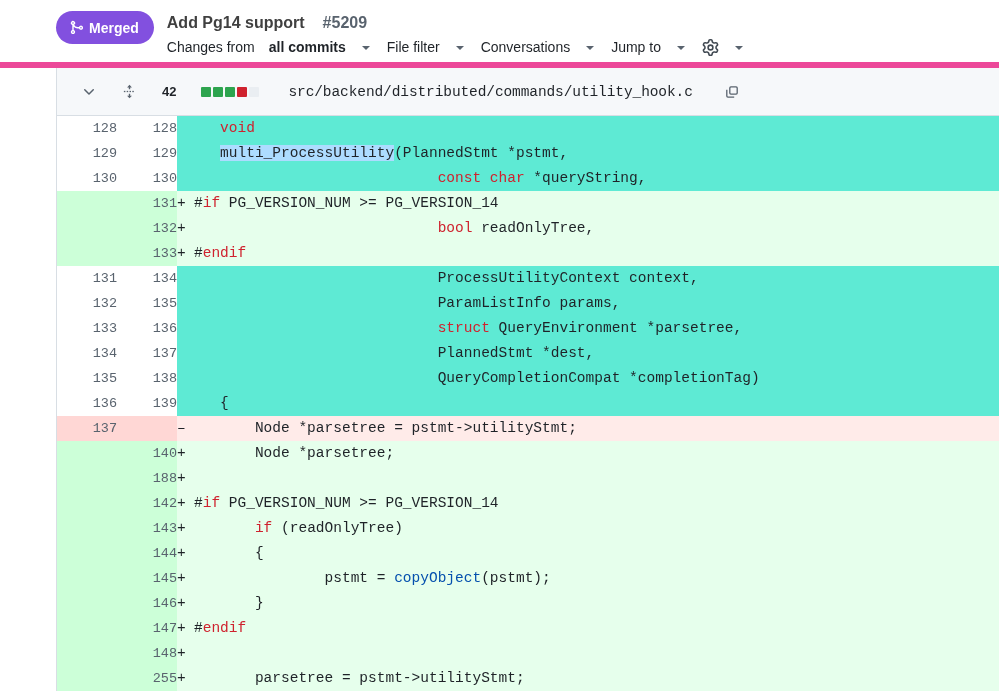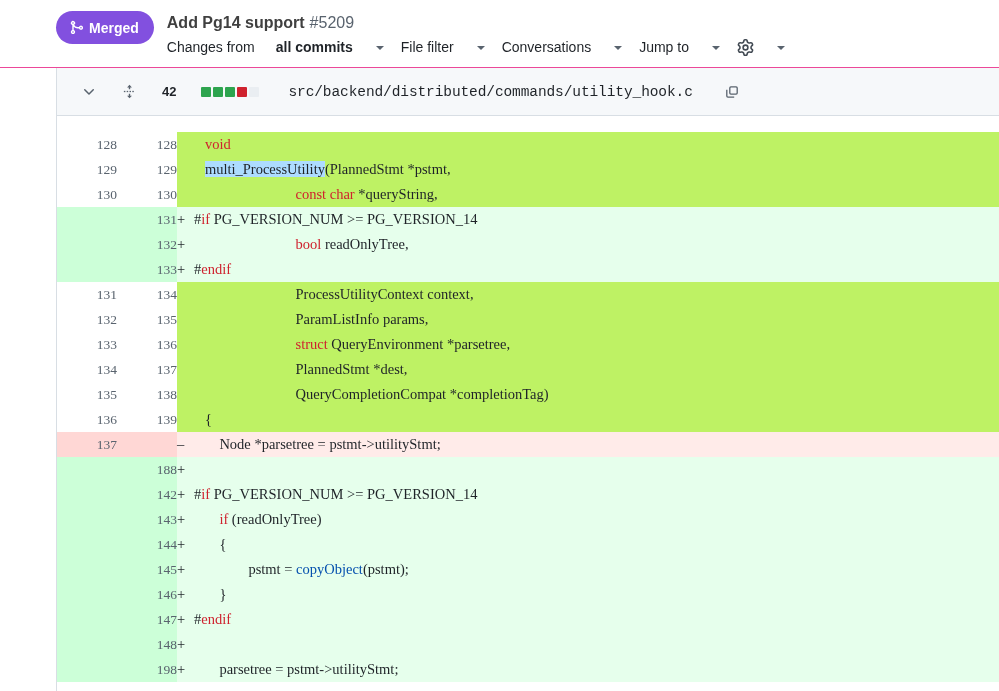--- a/index.html
+++ b/index.html
@@ -16,7 +16,7 @@
     position: relative;
     height: 68px;
     background: #ffffff;
-    border-bottom: 1px solid #ec4899;
+    border-bottom: 6px solid #ec4899;
     display: flex;
     align-items: flex-start;
     padding: 11px 0 12px 56px;

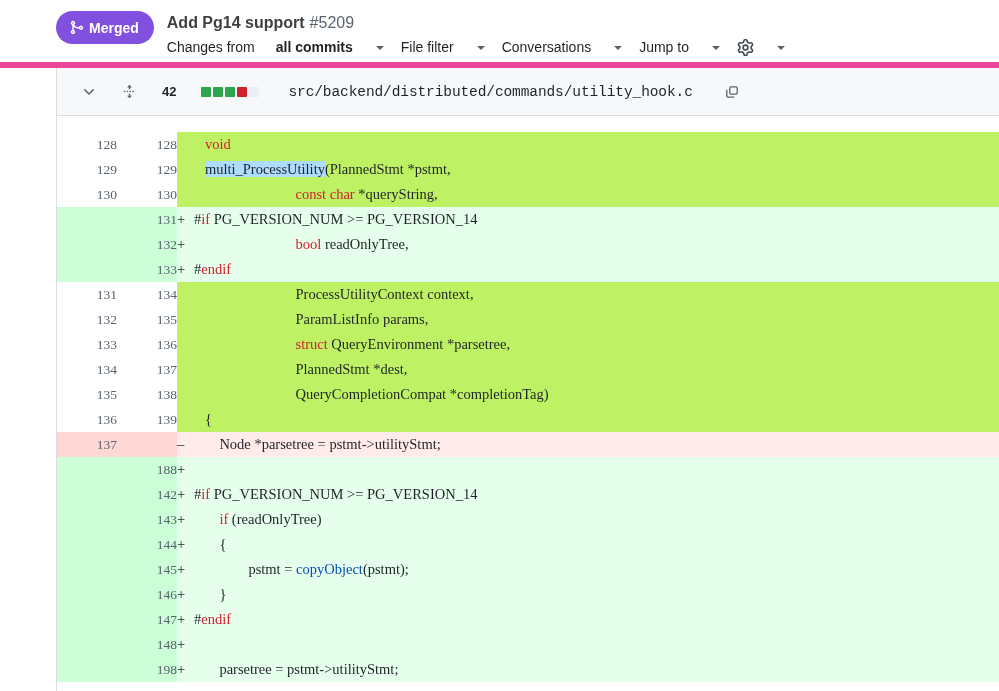--- a/index.html
+++ b/index.html
@@ -45,7 +45,7 @@
     margin-bottom: 3px;
   }
   .pr-title { font-weight: 700; color: #404040; }
-  .pr-number { font-weight: 400; color: #59636e; margin-left: 5px; }
+  .pr-number { font-weight: 700; color: #59636e; margin-left: 18px; }
 
   .toolbar-row {
     display: flex;

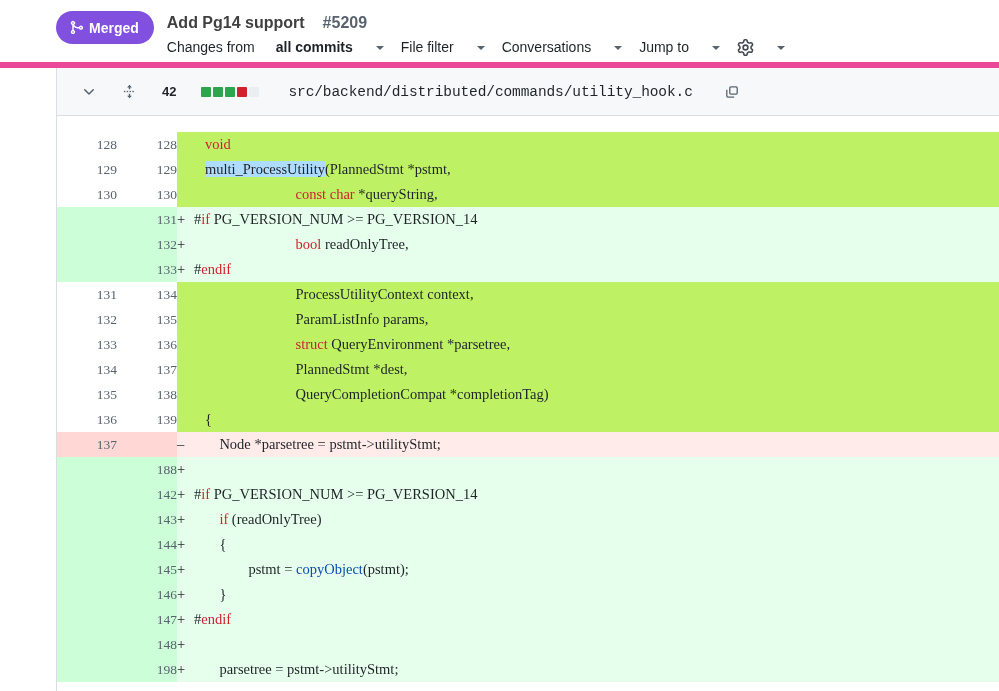--- a/index.html
+++ b/index.html
@@ -59,7 +59,7 @@
   .tb-item {
     display: inline-flex;
     align-items: center;
-    gap: 21px;
+    gap: 14px;
     color: #1f2328;
     cursor: pointer;
   }

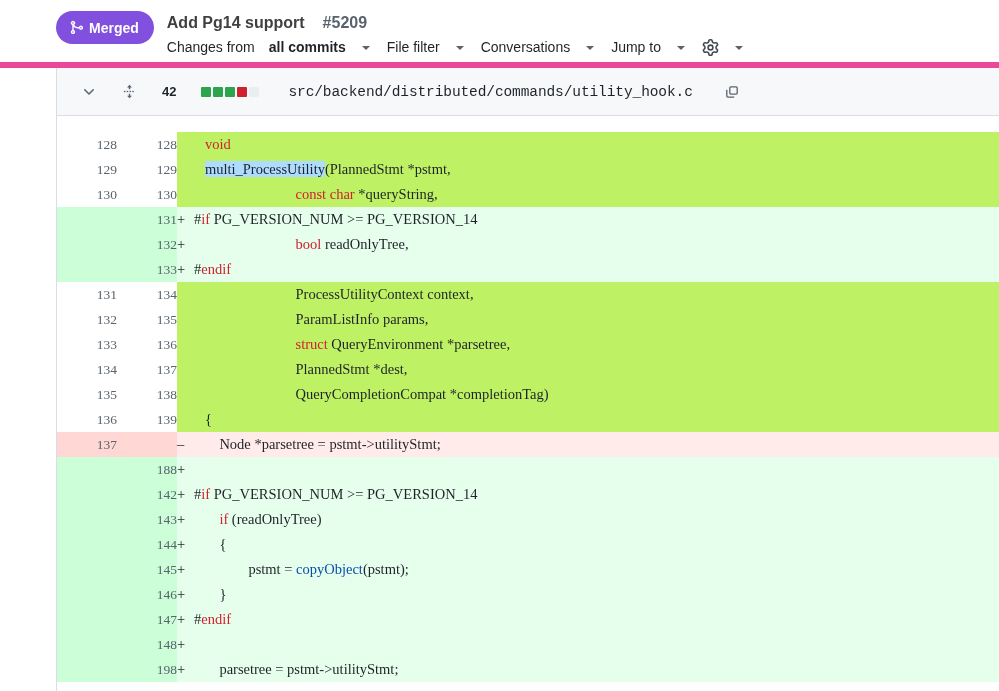--- a/index.html
+++ b/index.html
@@ -122,11 +122,10 @@
   table#diff-table {
     border-collapse: collapse;
     width: 100%;
-    font-family: Liberation Serif, serif;
+    font-family: Liberation Mono, monospace;
     font-size: 14.5px;
     line-height: 25px;
     table-layout: fixed;
-    margin-top: 16px;
   }
   table#diff-table td { padding: 0; vertical-align: top; white-space: pre; }
   td.ln {

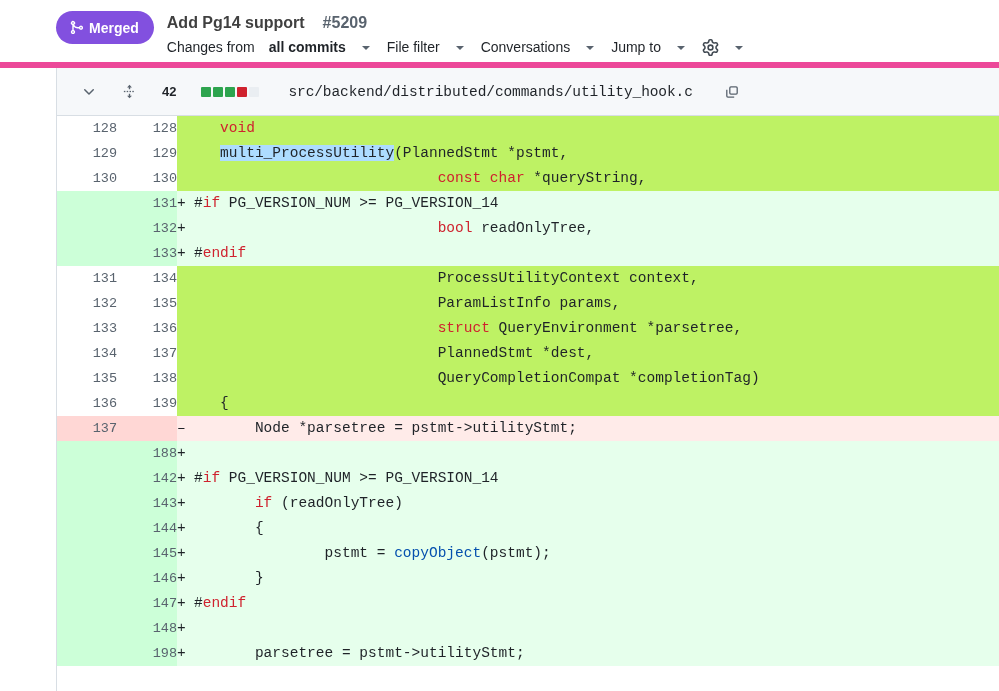--- a/index.html
+++ b/index.html
@@ -151,7 +151,7 @@
   }
 
   tr.ctx td.ln { background: #ffffff; }
-  tr.ctx td.marker, tr.ctx td.code { background: #bef264; }
+  tr.ctx td.marker, tr.ctx td.code { background: #5eead4; }
 
   tr.add td.ln { background: #ccffd8; }
   tr.add td.marker, tr.add td.code { background: #e6ffec; }

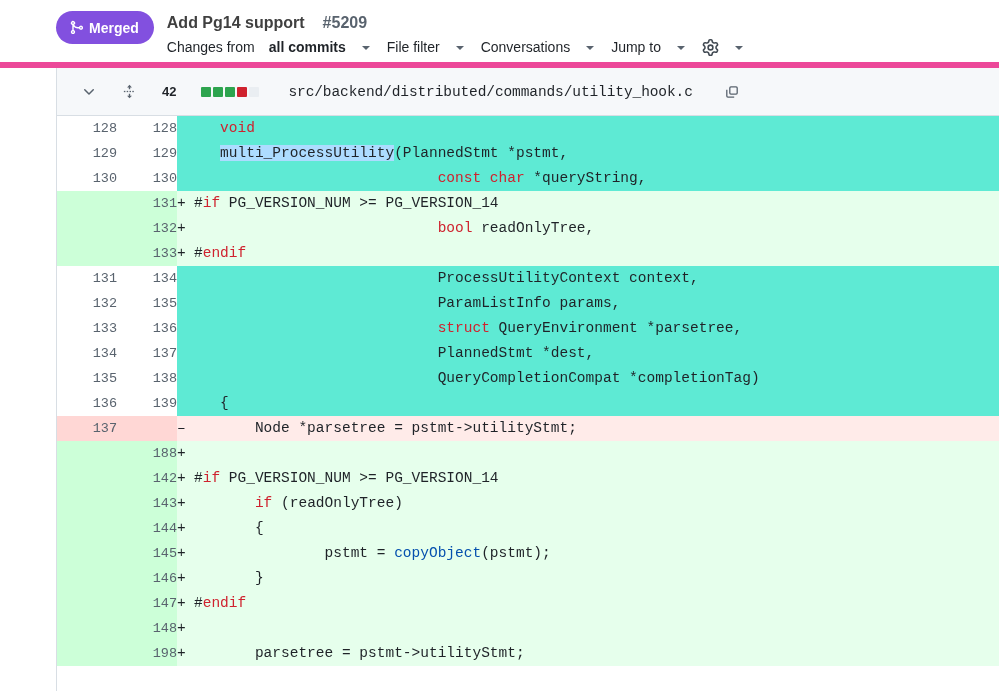--- a/index.html
+++ b/index.html
@@ -339,6 +339,12 @@
         </tr>
         <tr class="add">
           <td class="ln"></td>
+          <td class="ln">140</td>
+          <td class="marker">+</td>
+          <td class="code"><span>       Node *parsetree;</span></td>
+        </tr>
+        <tr class="add">
+          <td class="ln"></td>
           <td class="ln">188</td>
           <td class="marker">+</td>
           <td class="code"><span></span></td>

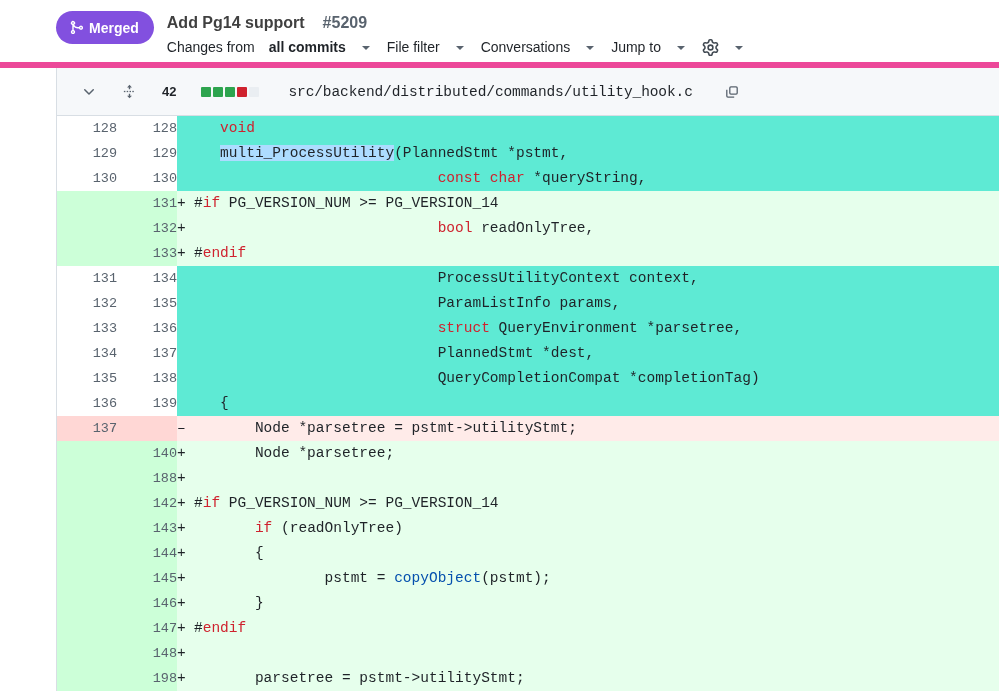--- a/index.html
+++ b/index.html
@@ -393,7 +393,7 @@
         </tr>
         <tr class="add">
           <td class="ln"></td>
-          <td class="ln">198</td>
+          <td class="ln">255</td>
           <td class="marker">+</td>
           <td class="code"><span>       parsetree = pstmt-&gt;utilityStmt;</span></td>
         </tr>

